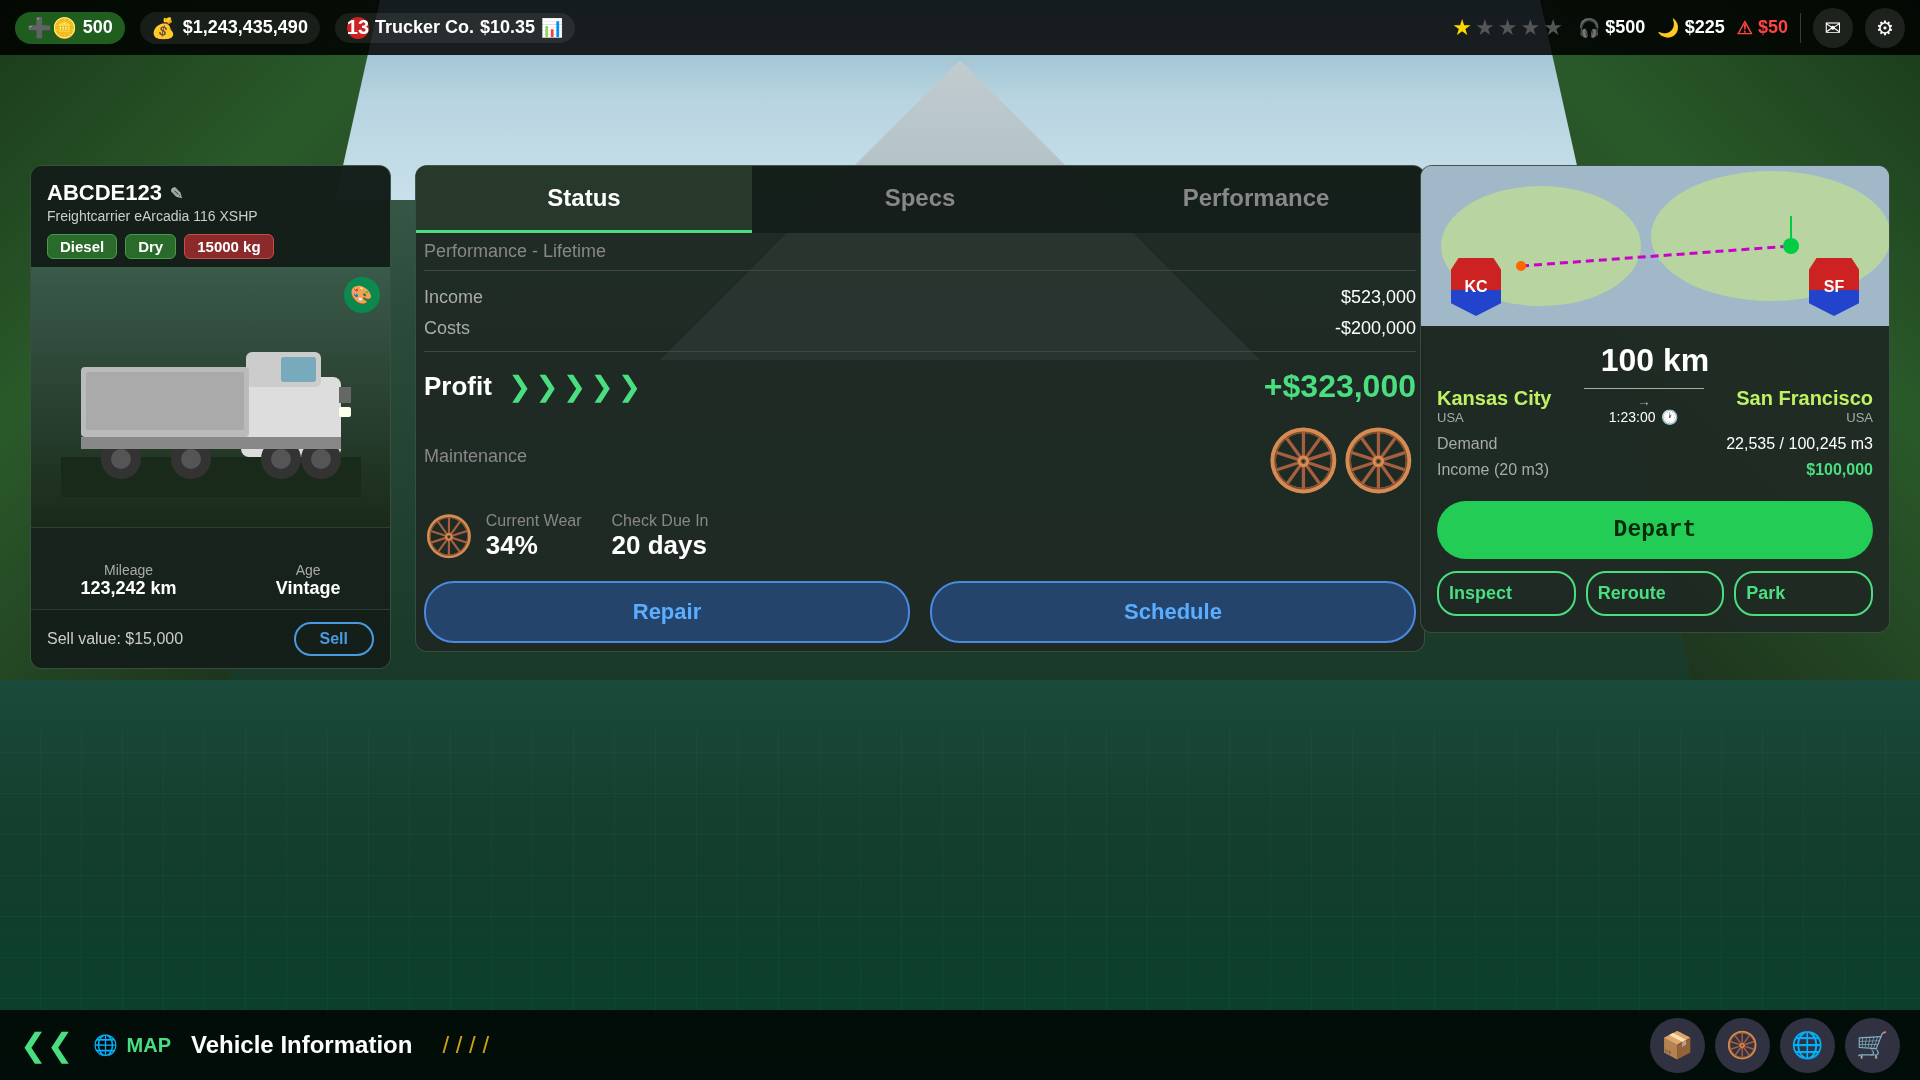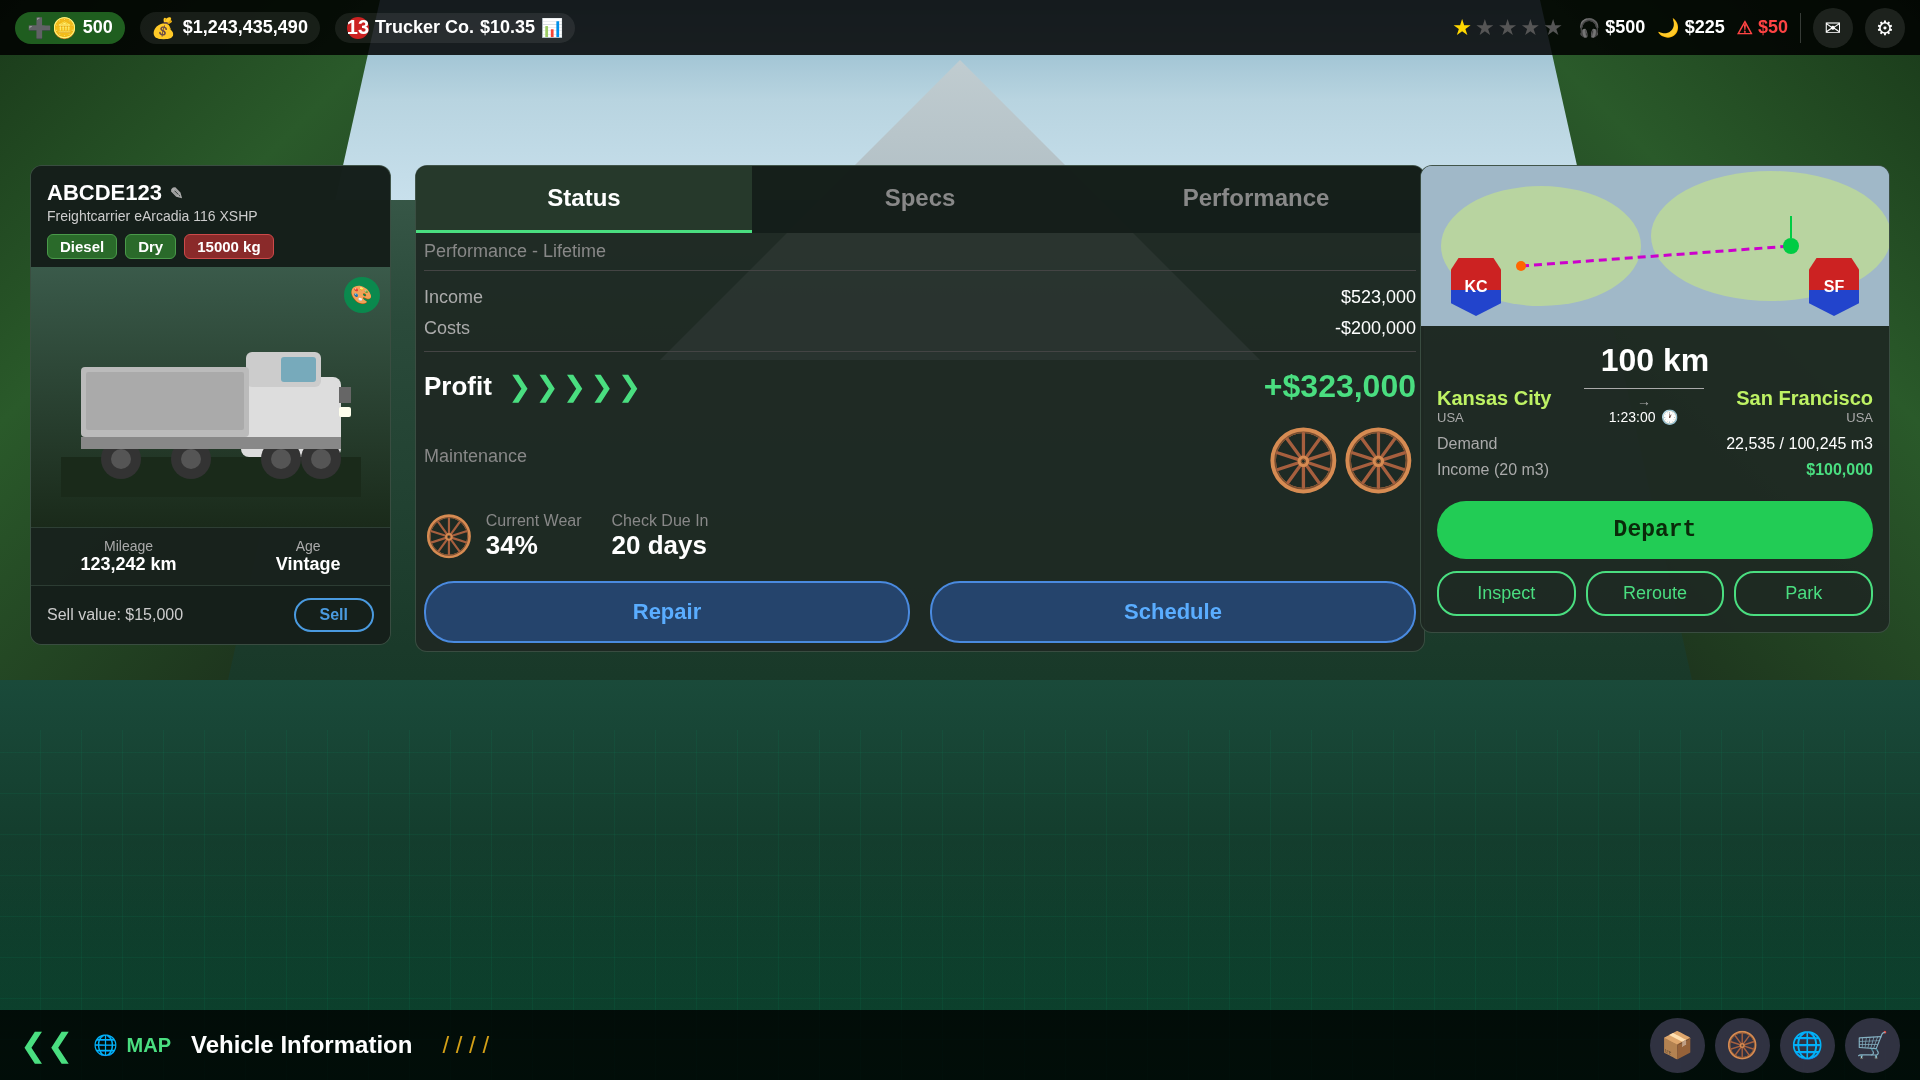--- a/index.html
+++ b/index.html
@@ -200,7 +200,7 @@
       background: rgba(20,30,25,0.6);
     }
     .stat-item { text-align: center; }
-    .stat-label { color: #aaa; font-size: 14px; }
+    .stat-label { color: #aaa; font-size: 14px; margin-top: 24px; }
     .stat-value { color: white; font-size: 18px; font-weight: bold; }
 
     .vehicle-footer {

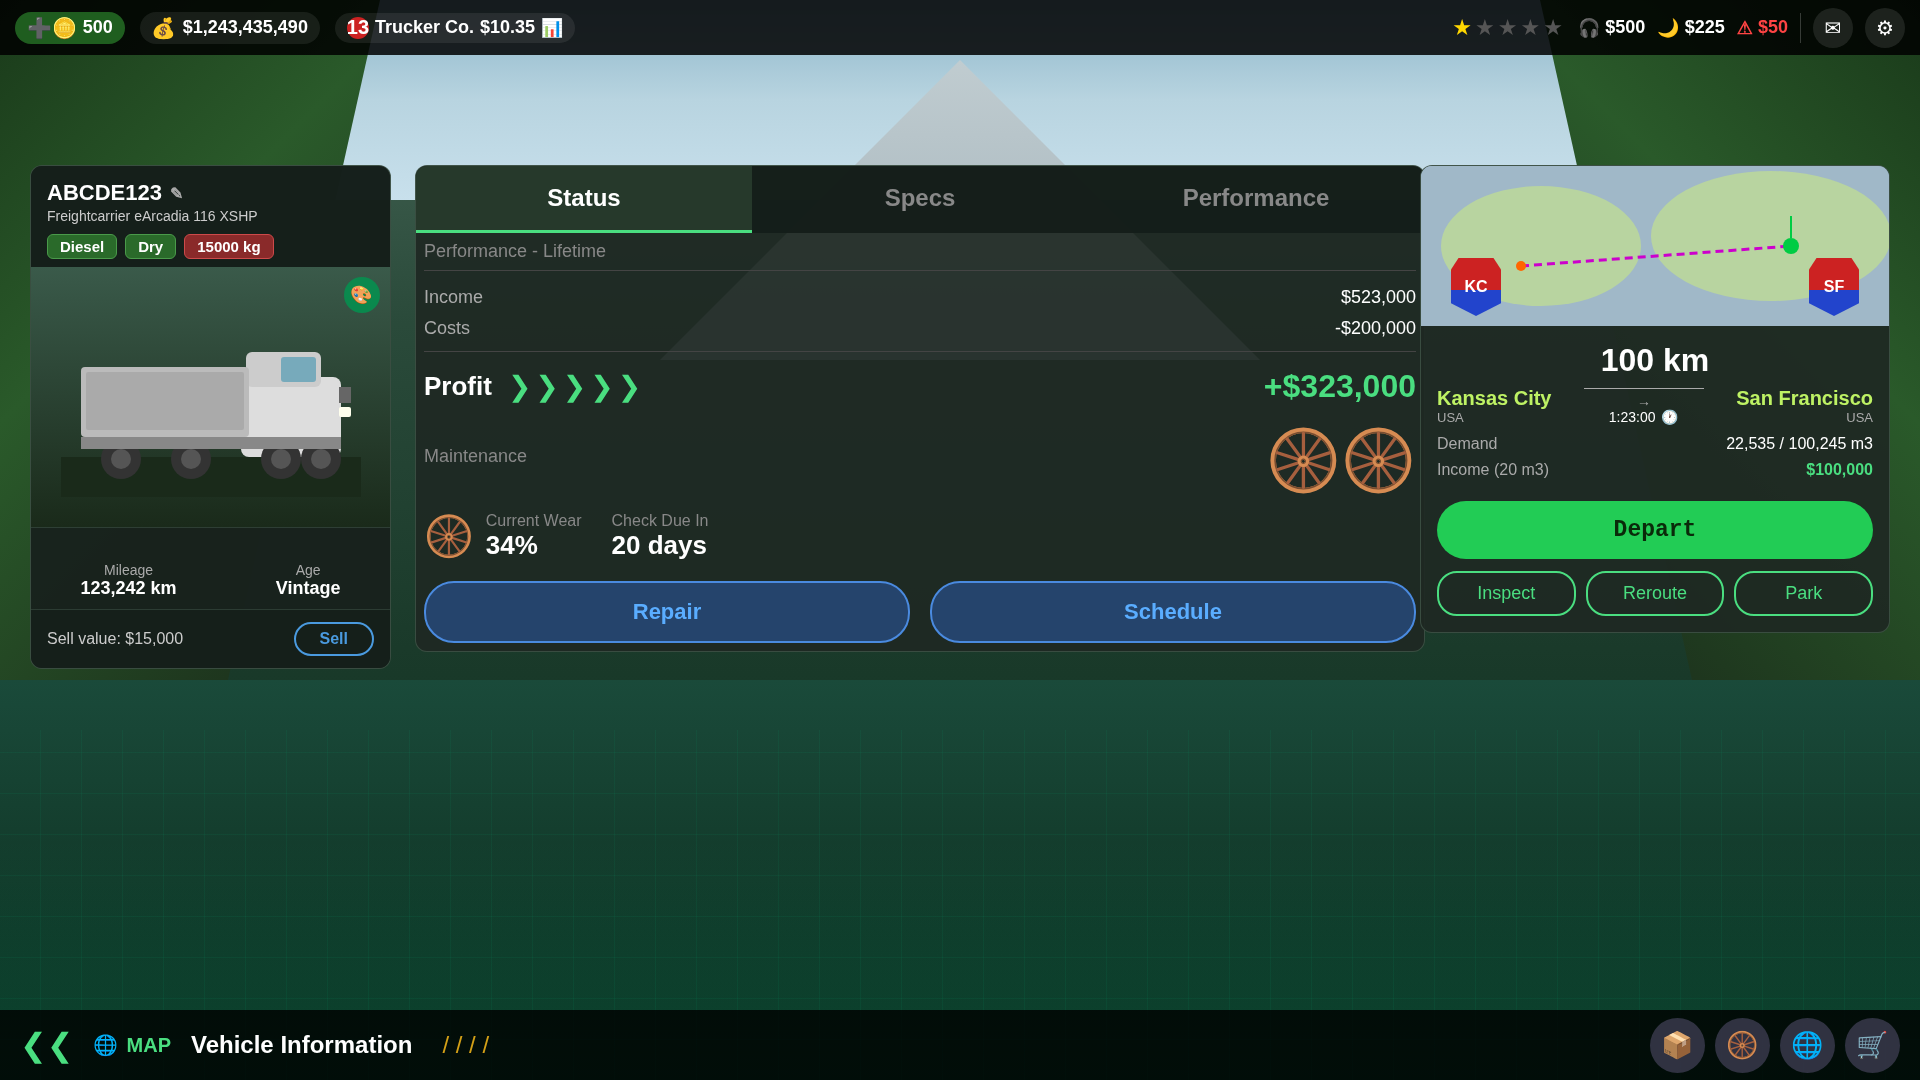--- a/index.html
+++ b/index.html
@@ -392,8 +392,8 @@
       background: transparent;
       border: 2px solid #4ade80;
       border-radius: 20px;
-      color: #4ade80; font-size: 18px; font-weight: normal;
-      cursor: pointer; text-align: center;
+      color: #4ade80; font-size: 18px; font-weight: bold;
+      cursor: pointer; text-align: left;
     }
 
     

